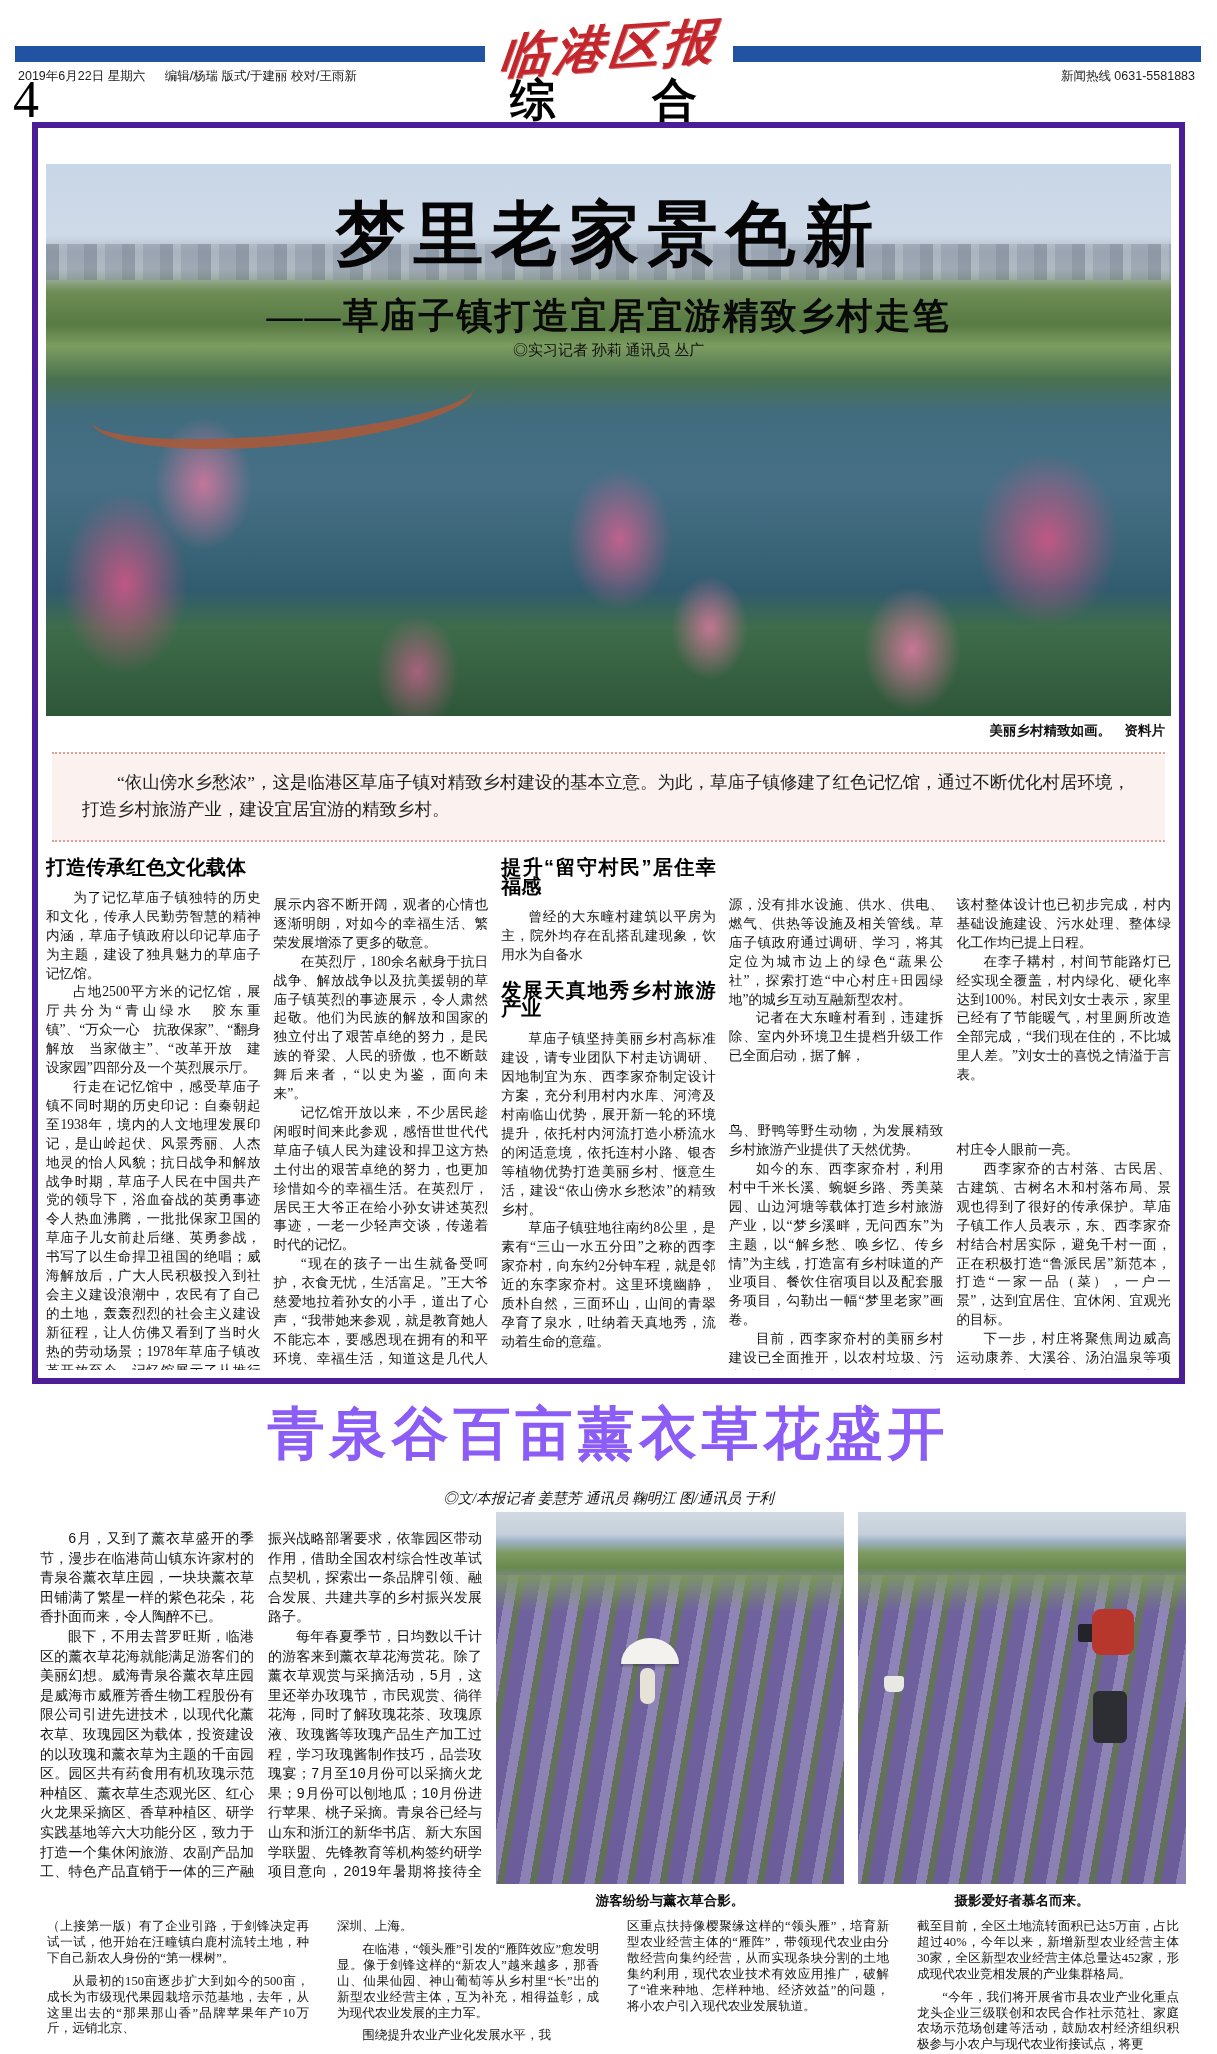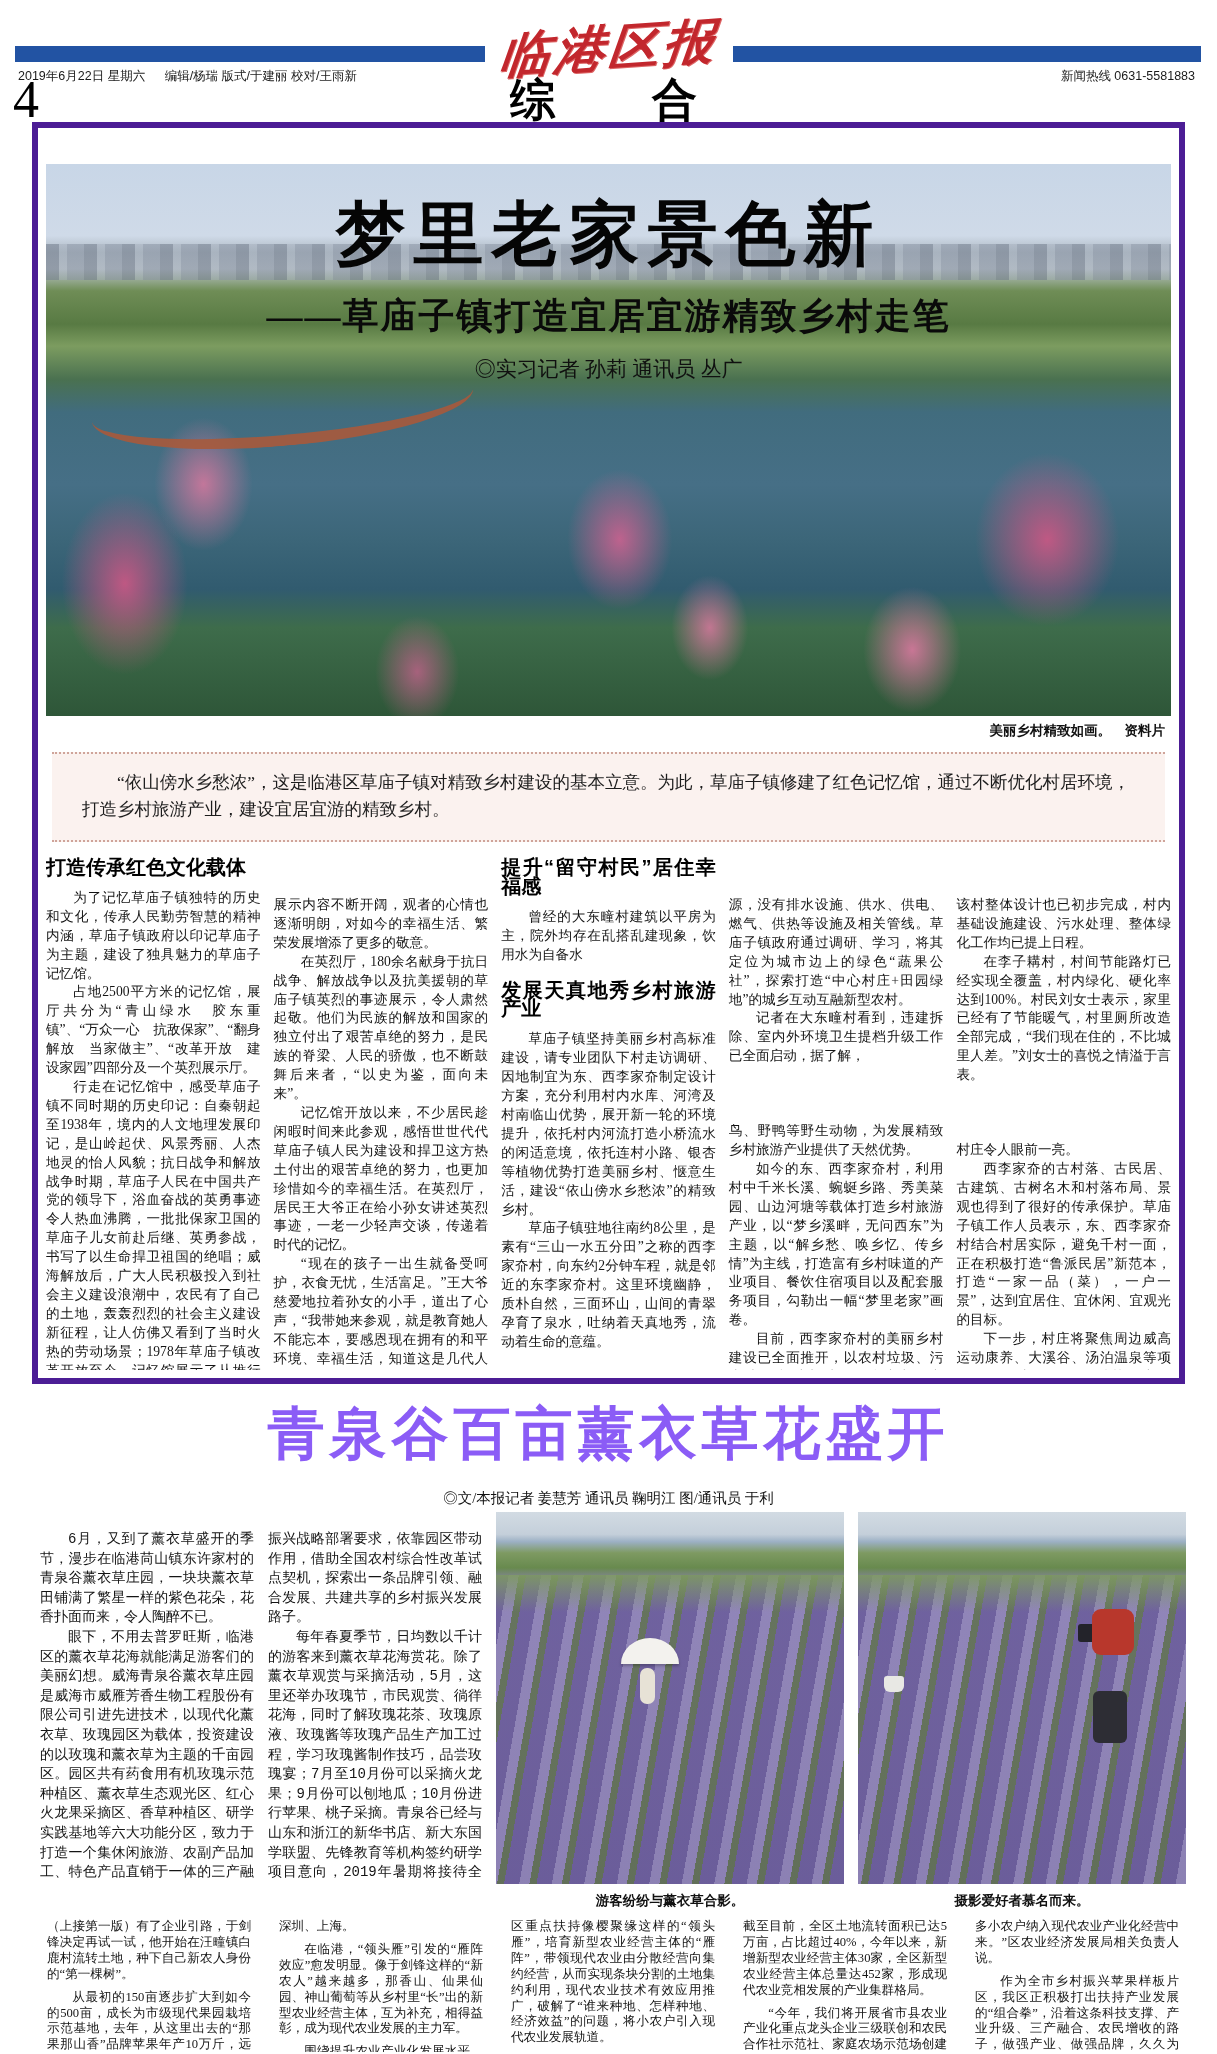--- a/index.html
+++ b/index.html
@@ -50,8 +50,8 @@
         font-size:70px;font-weight:900;color:#050505;letter-spacing:8px;}
   .a1-subtitle{position:relative;z-index:2;text-align:center;margin:10px 0 0;
         font-size:36px;font-weight:bold;color:#0a0a0a;letter-spacing:2px;}
-  .a1-byline{position:relative;z-index:2;text-align:center;margin-top:14px;
-        font-size:21px;color:#101010;}
+  .a1-byline{position:relative;z-index:2;text-align:center;
+        font-size:15px;color:#101010;}
   .photo-caption1{margin:6px 14px 0 0;text-align:right;font-size:13.5px;font-weight:bold;
         font-family:"Liberation Sans",sans-serif;color:#111;}
   .leadbox{margin:12px 14px 0;background:#fbf2ef;border-top:2px dotted #cfa49a;

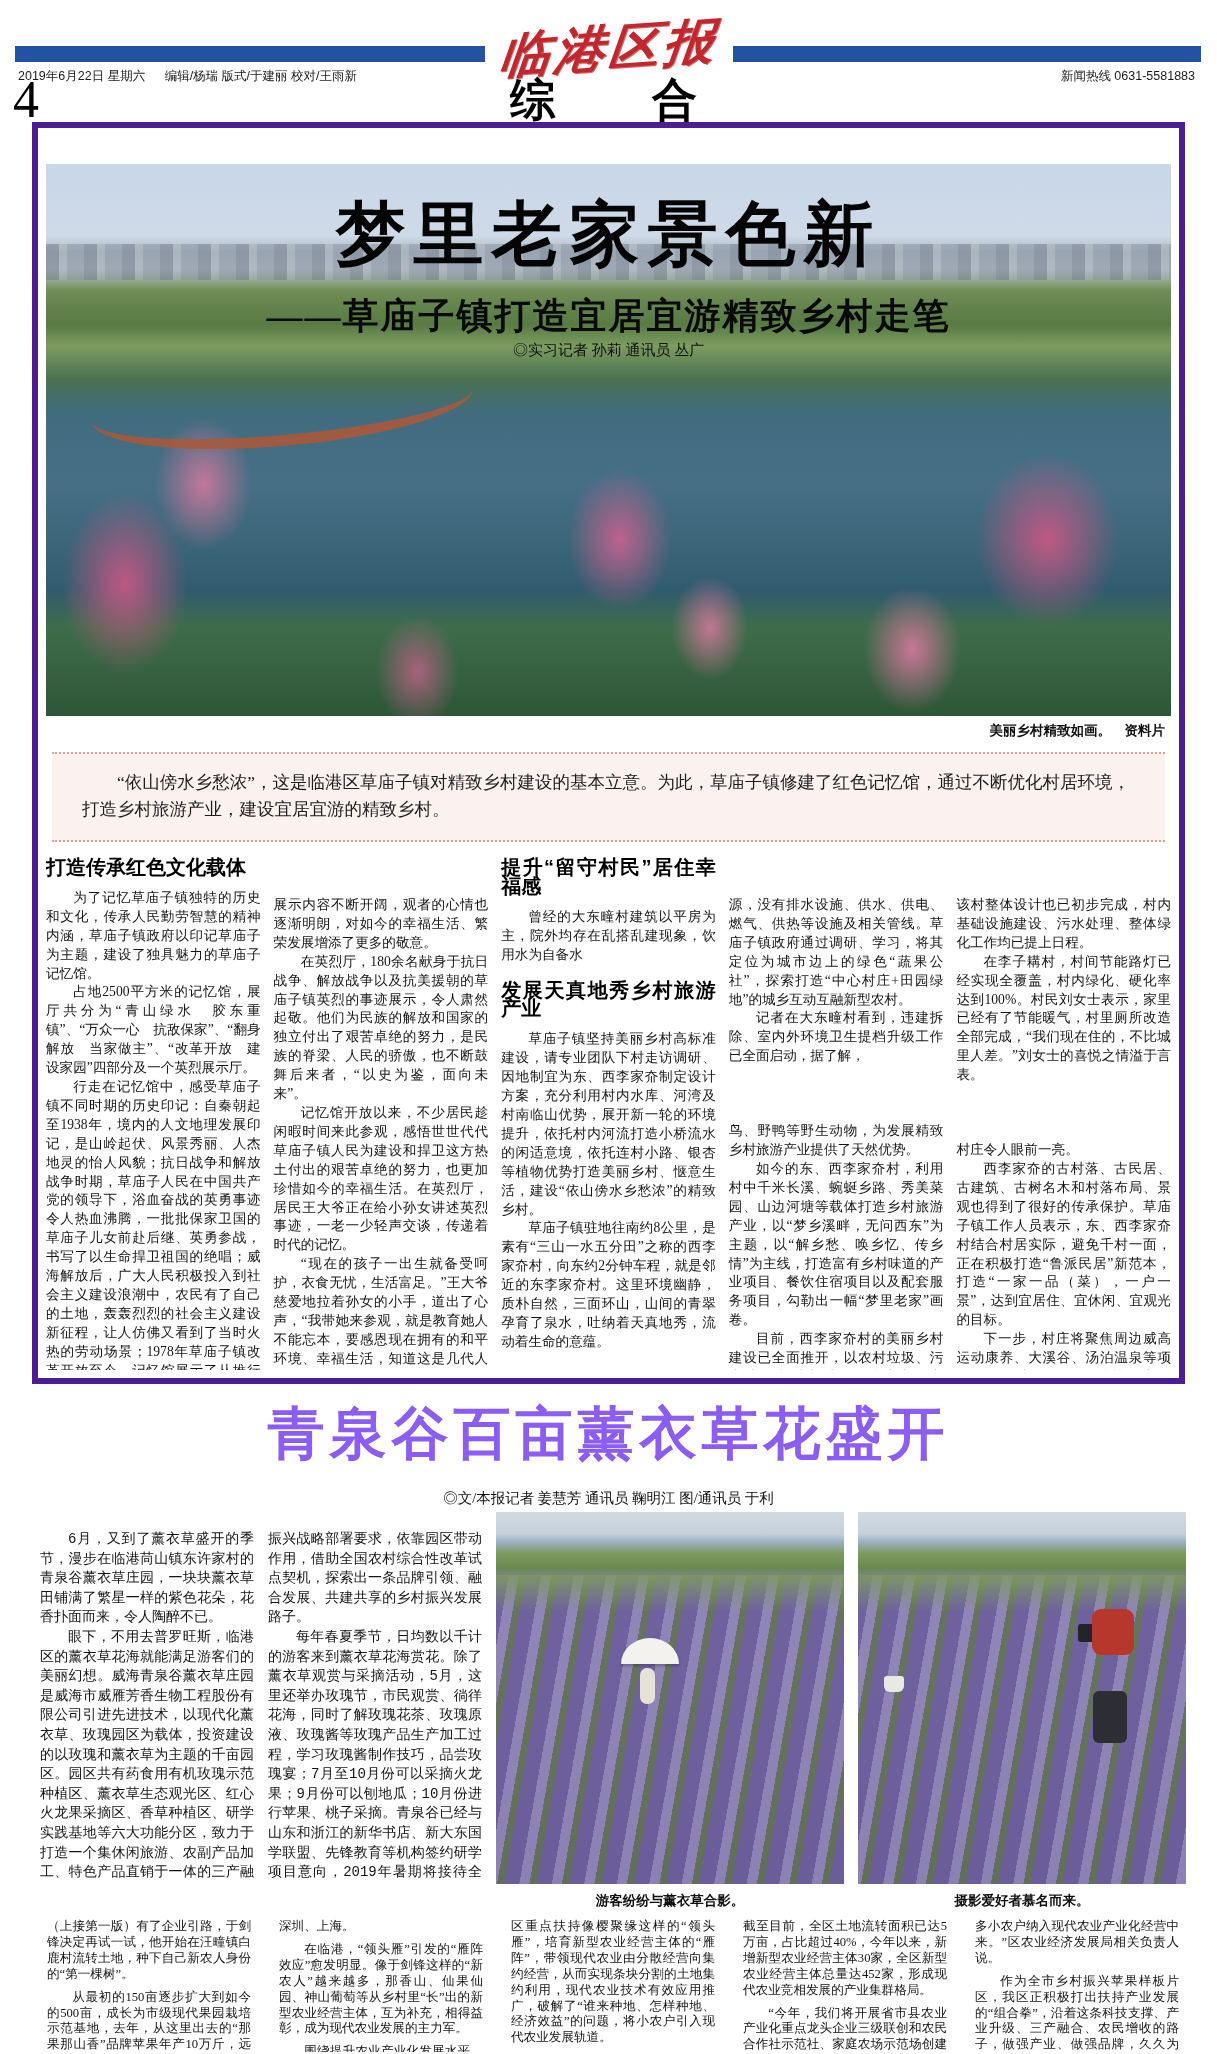--- a/index.html
+++ b/index.html
@@ -70,7 +70,7 @@
   .a2-headline{position:absolute;top:1396px;left:0;width:100%;text-align:center;
         font-size:57px;font-weight:900;letter-spacing:5px;color:#8b5cf6;margin:0;}
   .a2-byline{position:absolute;top:1489px;left:0;width:100%;text-align:center;
-        font-size:14.5px;color:#111;}
+        font-size:14.5px;color:#111;font-style:italic;}
   .a2-content{position:absolute;top:1512px;left:40px;width:1146px;display:flex;gap:14px;}
   .a2-col{width:214px;flex:none;padding-top:18px;font-size:14px;line-height:19.6px;
         text-align:justify;height:354px;overflow:hidden;color:#141414;box-sizing:content-box;}

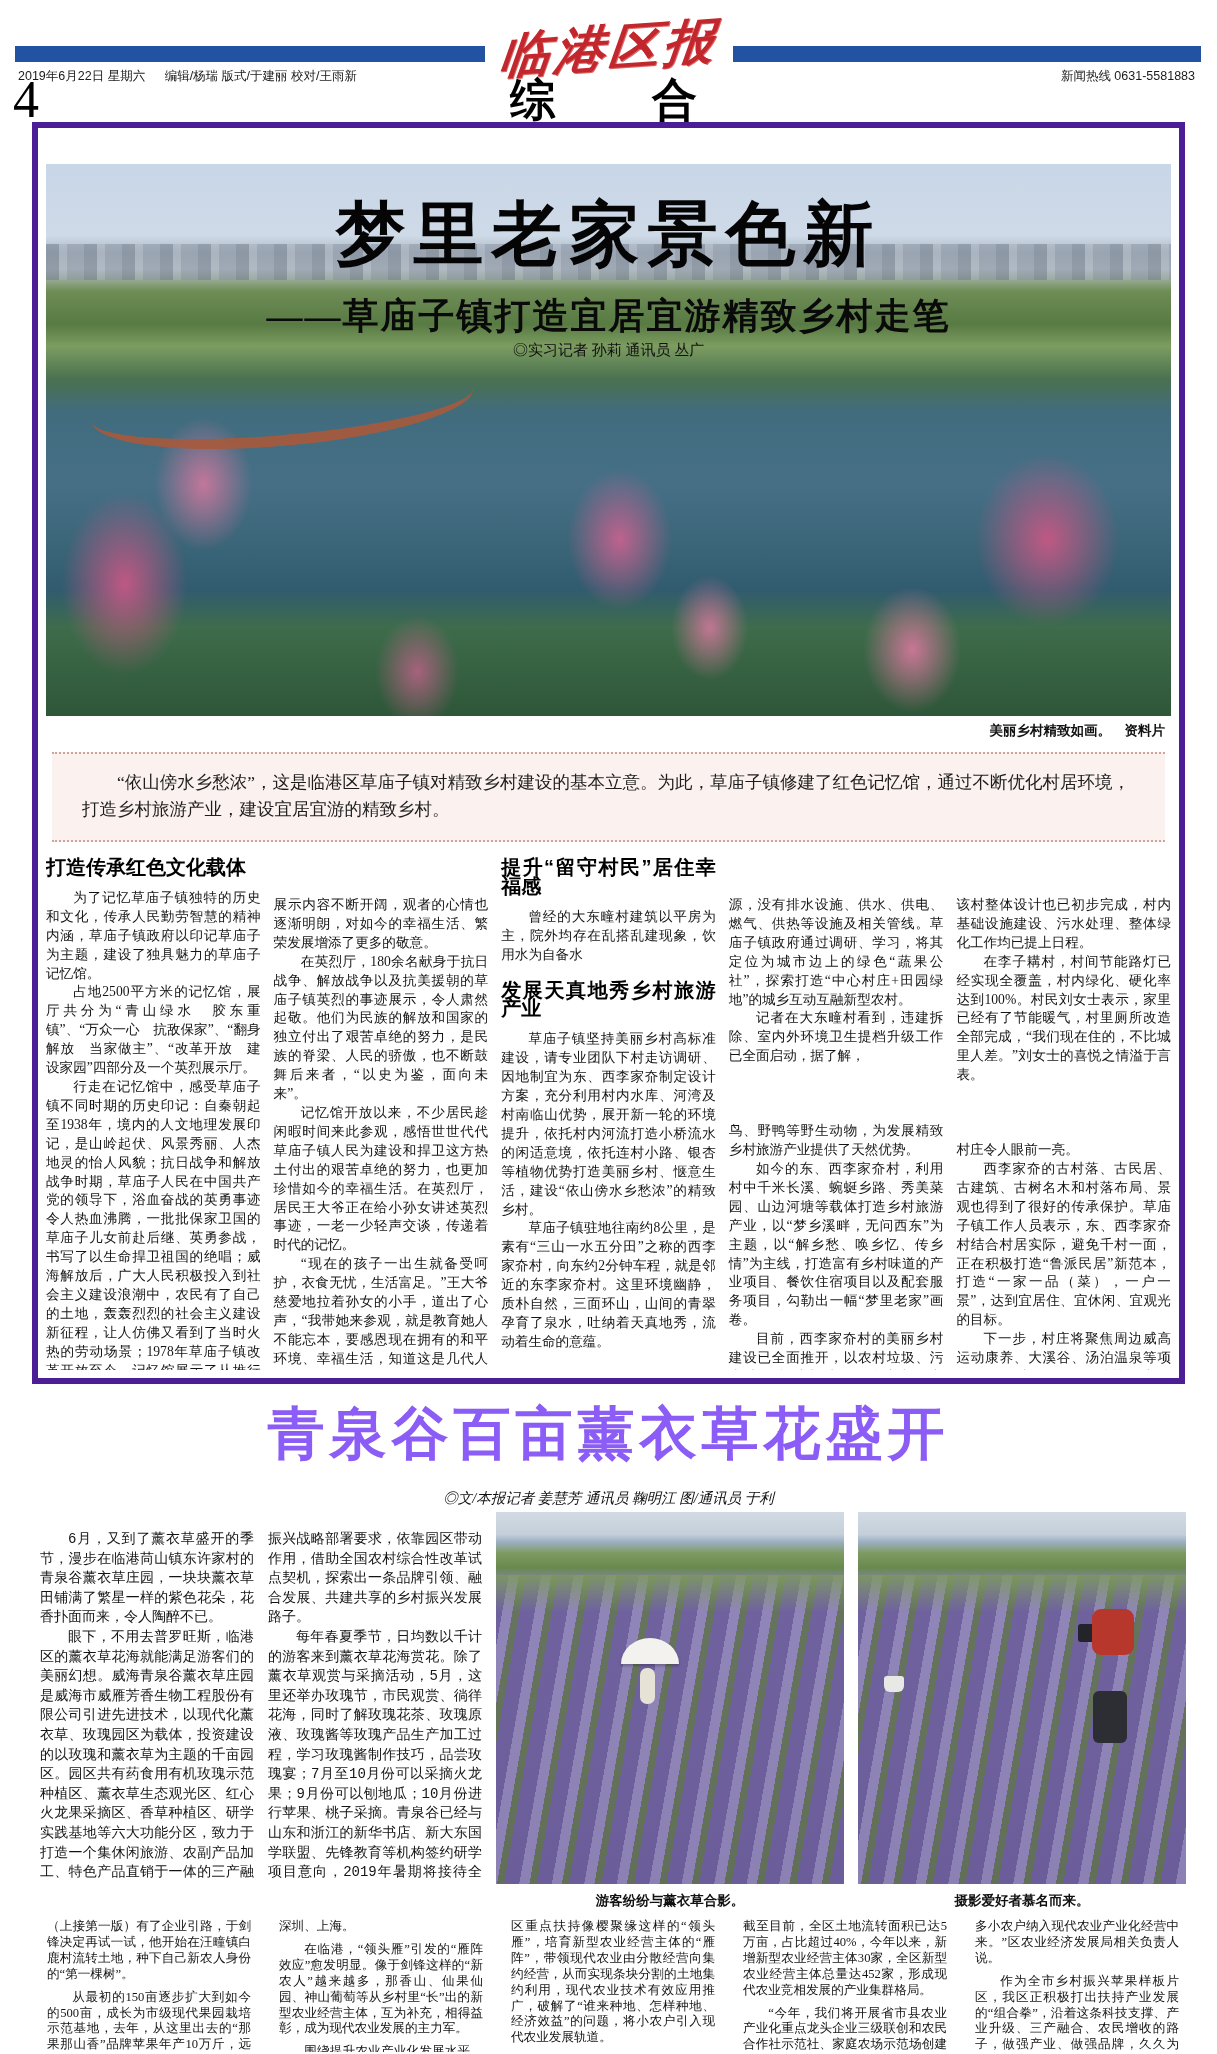--- a/index.html
+++ b/index.html
@@ -217,10 +217,6 @@
         <p class="para cont">截至目前，全区土地流转面积已达5万亩，占比超过40%，今年以来，新增新型农业经营主体30家，全区新型农业经营主体总量达452家，形成现代农业竞相发展的产业集群格局。</p>
         <p class="para">“今年，我们将开展省市县农业产业化重点龙头企业三级联创和农民合作社示范社、家庭农场示范场创建等活动，鼓励农村经济组织积极参与小农户与现代农业衔接试点，将更</p>
       </div>
-    <div class="scol">
-        <p class="para cont">多小农户纳入现代农业产业化经营中来。”区农业经济发展局相关负责人说。</p>
-        <p class="para">作为全市乡村振兴苹果样板片区，我区正积极打出扶持产业发展的“组合拳”，沿着这条科技支撑、产业升级、三产融合、农民增收的路子，做强产业、做强品牌，久久为功。</p>
-      </div>
   </div>
 
 </div>

